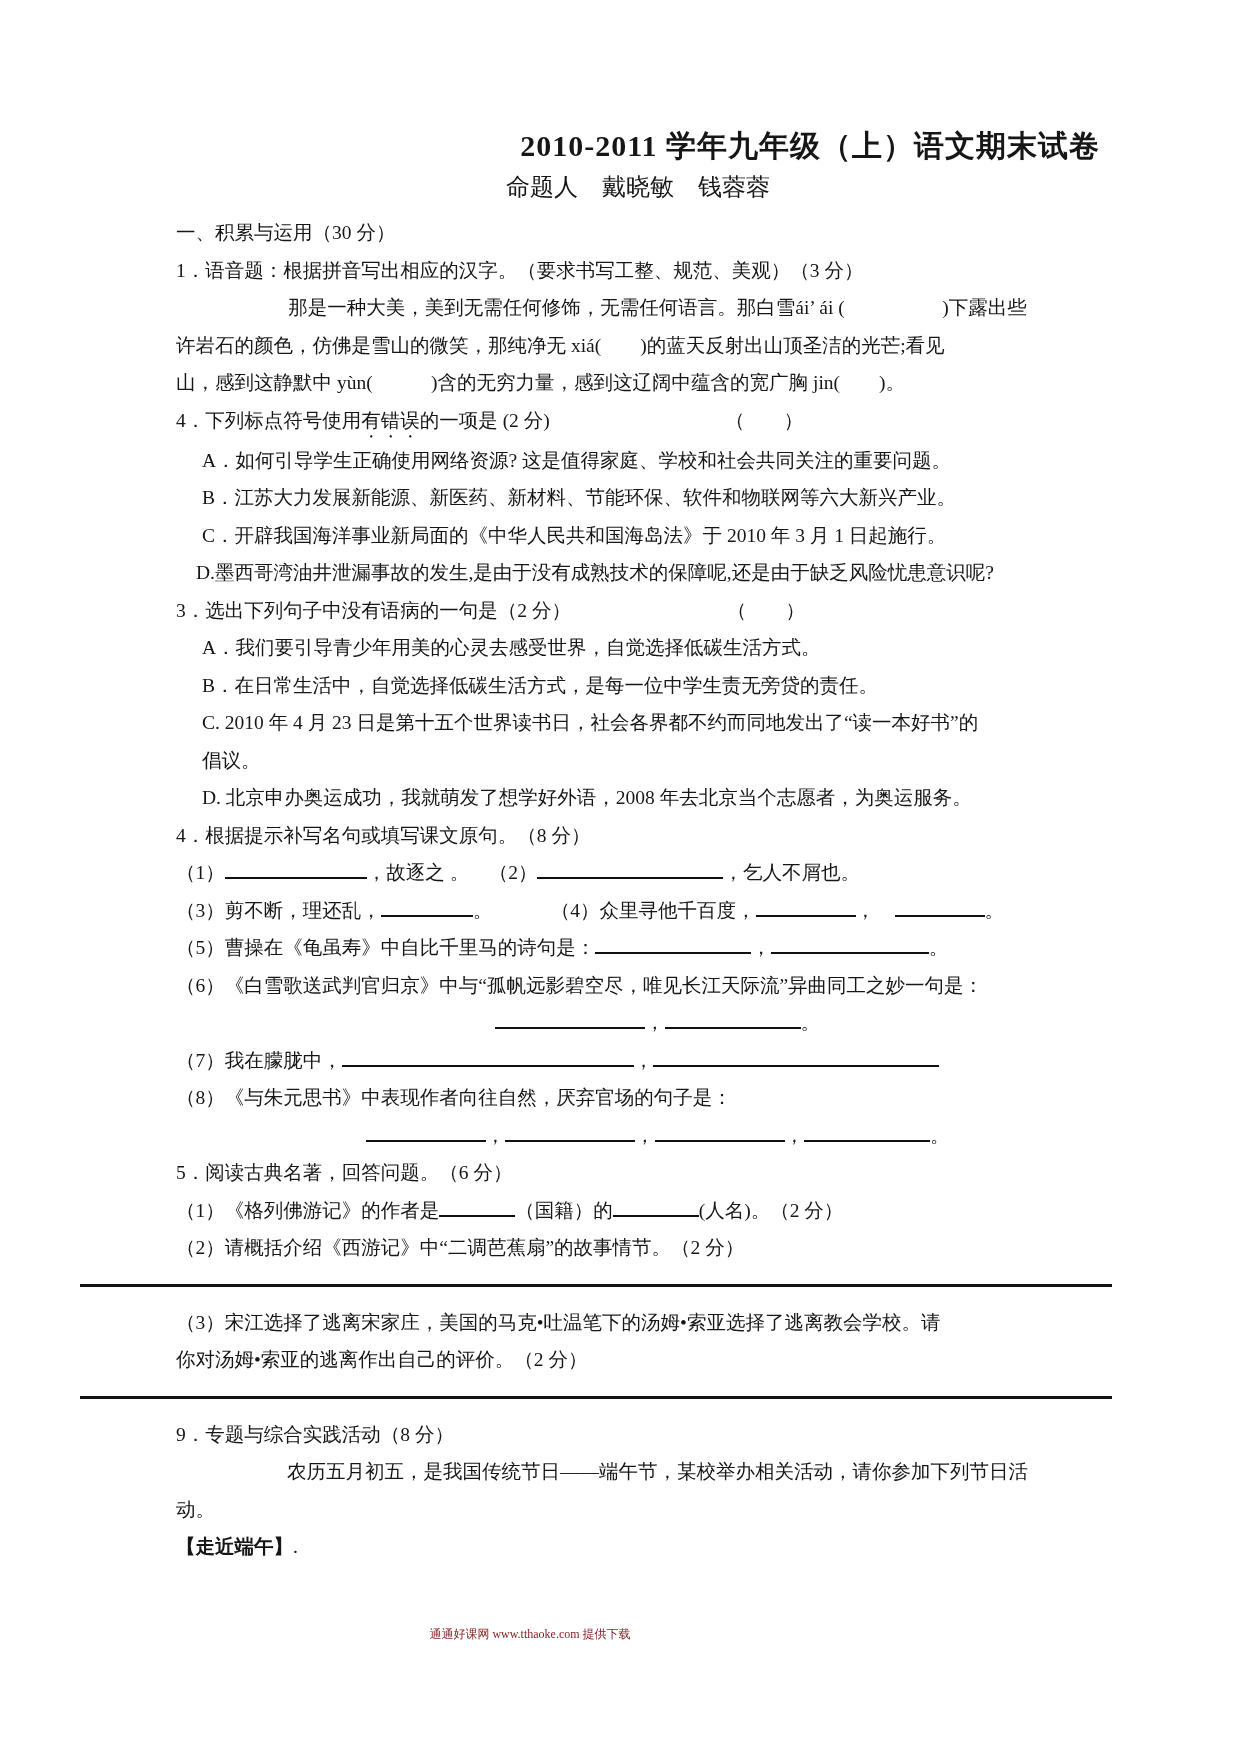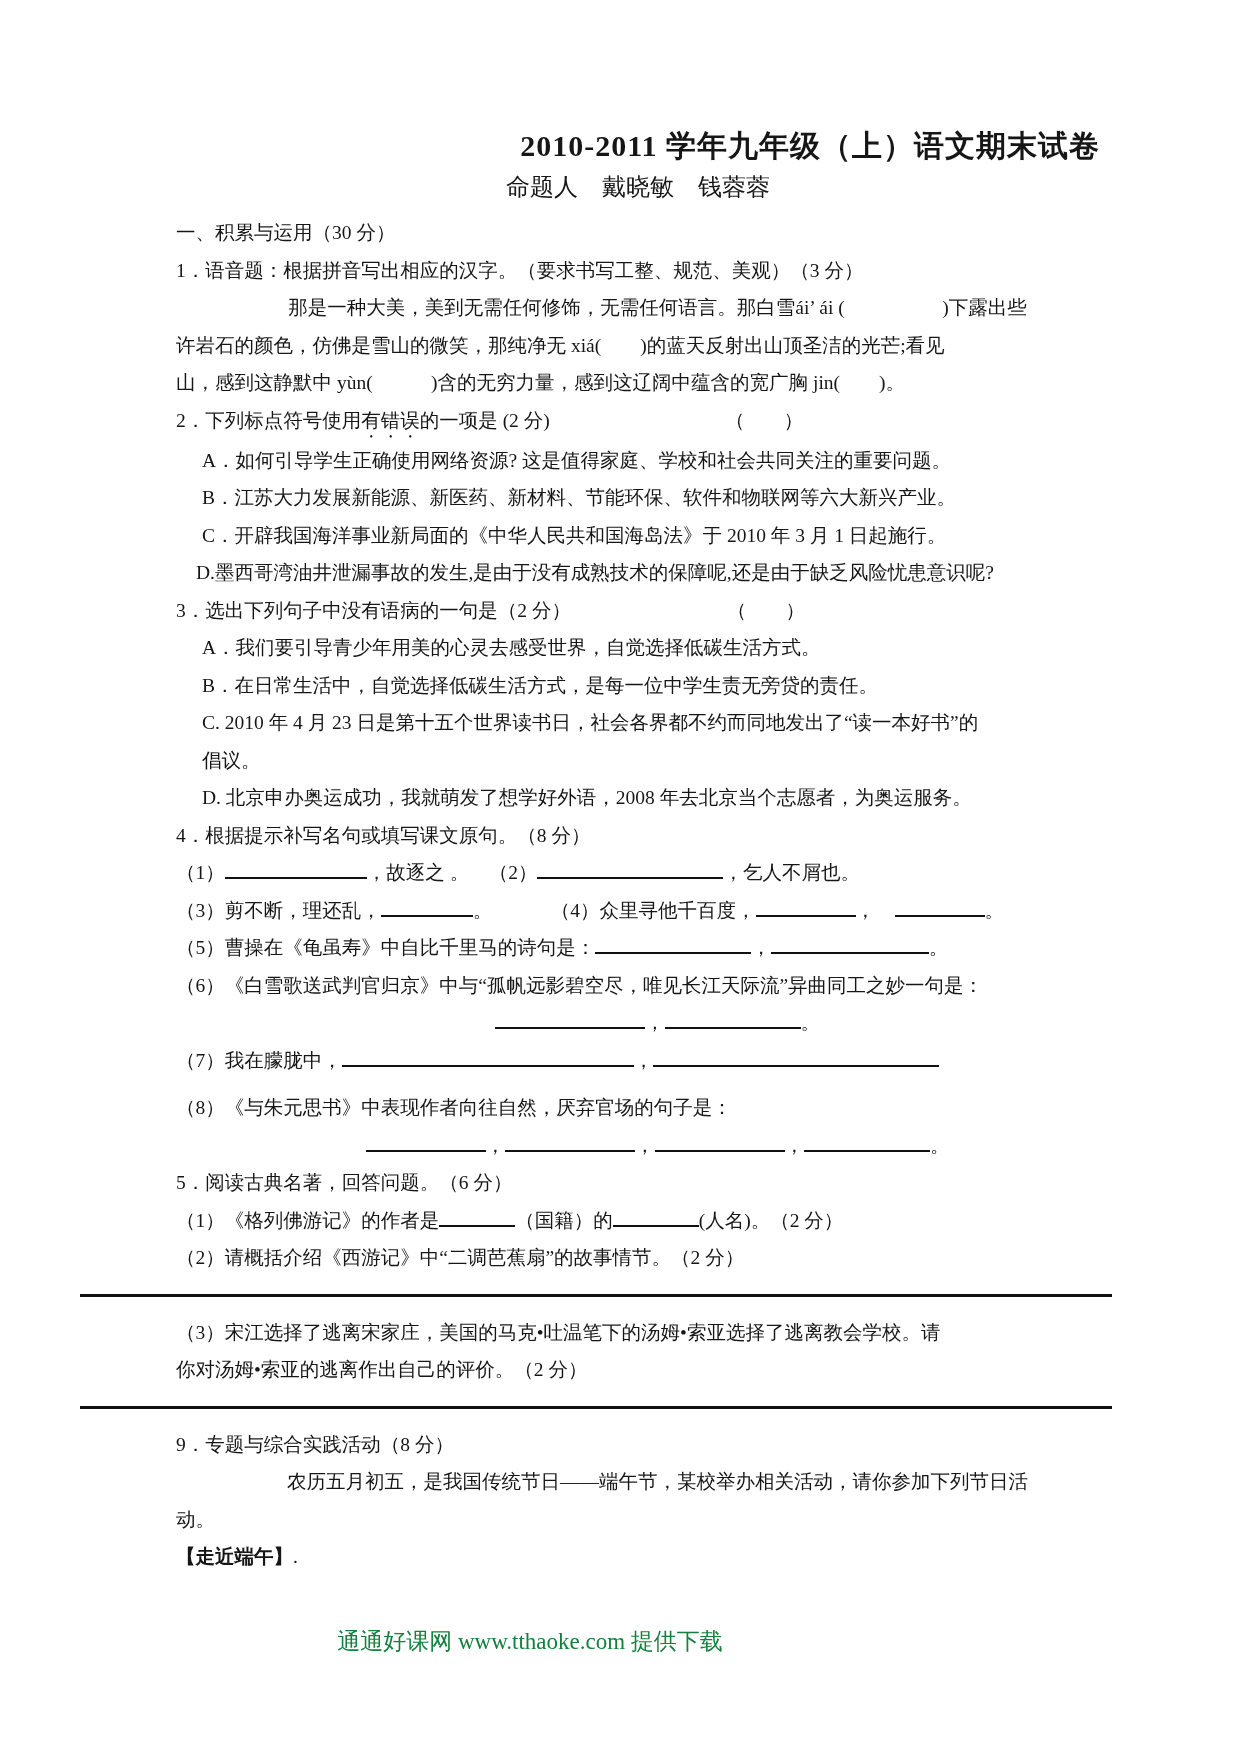--- a/index.html
+++ b/index.html
@@ -57,7 +57,7 @@
       <div class="line ind-3"><span>那是一种大美，美到无需任何修饰，无需任何语言。那白雪ái’ ái (　　　　　)下露出些</span></div>
       <div class="line ind-0"><span>许岩石的颜色，仿佛是雪山的微笑，那纯净无 xiá(　　)的蓝天反射出山顶圣洁的光芒;看见</span></div>
       <div class="line ind-0"><span>山，感到这静默中 yùn(　　　)含的无穷力量，感到这辽阔中蕴含的宽广胸 jin(　　)。</span></div>
-      <div class="line ind-0"><span>2．下列标点符号使用</span><span class="dots">有错误</span><span>的一项是 (2 分)　　　　　　　　　（　　）</span></div>
+      <div class="line ind-0"><span>4．下列标点符号使用</span><span class="dots">有错误</span><span>的一项是 (2 分)　　　　　　　　　（　　）</span></div>
       <div class="line ind-1"><span>A．如何引导学生正确使用网络资源? 这是值得家庭、学校和社会共同关注的重要问题。</span></div>
       <div class="line ind-1"><span>B．江苏大力发展新能源、新医药、新材料、节能环保、软件和物联网等六大新兴产业。</span></div>
       <div class="line ind-1"><span>C．开辟我国海洋事业新局面的《中华人民共和国海岛法》于 2010 年 3 月 1 日起施行。</span></div>

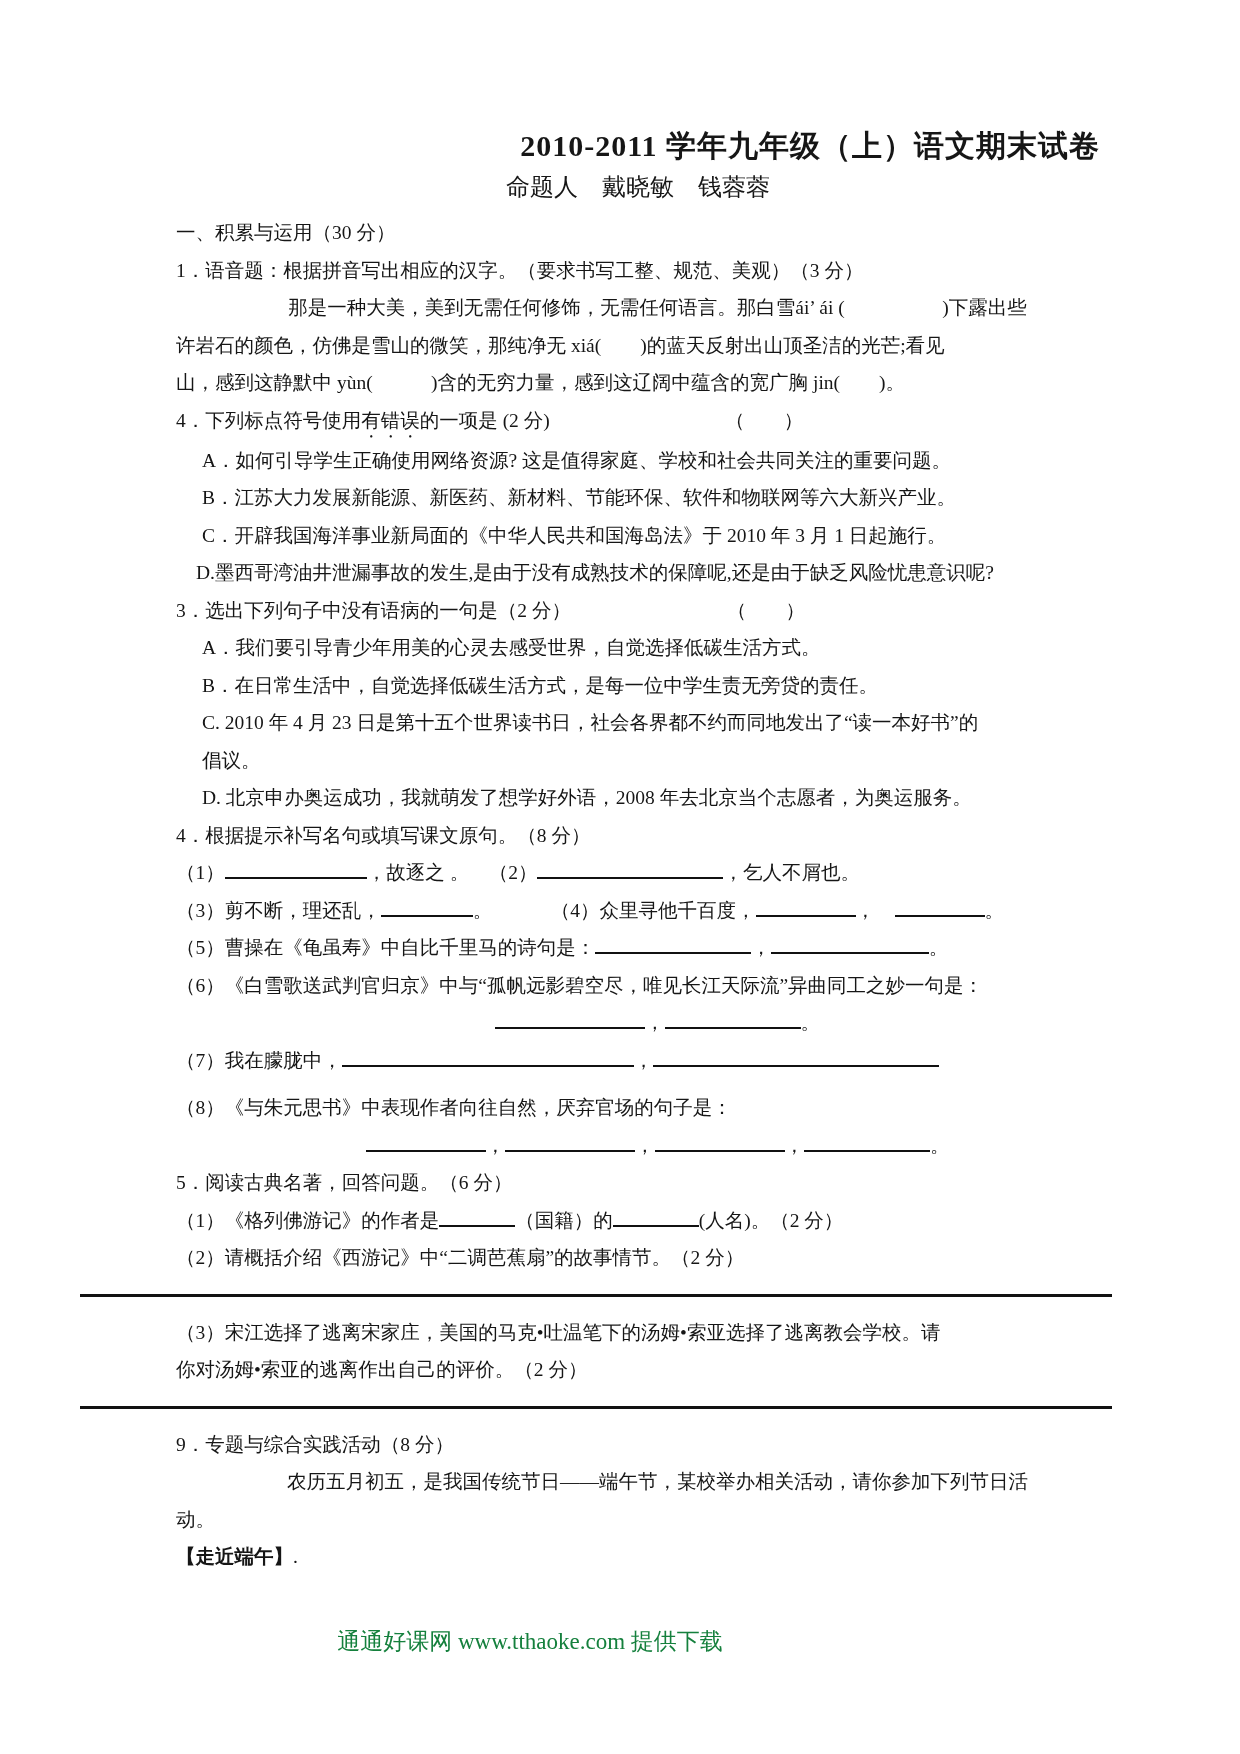--- a/index.html
+++ b/index.html
@@ -25,7 +25,7 @@
   .ind-1{margin-left:26px;}
   .ind-2{margin-left:20px;}
   .ind-3{margin-left:39px;text-align:center;}
-  .mt10{margin-top:10px;}
+  .mt10{}
   .bold, .b{font-weight:bold;}
   .blank{
     display:inline-block;height:1em;

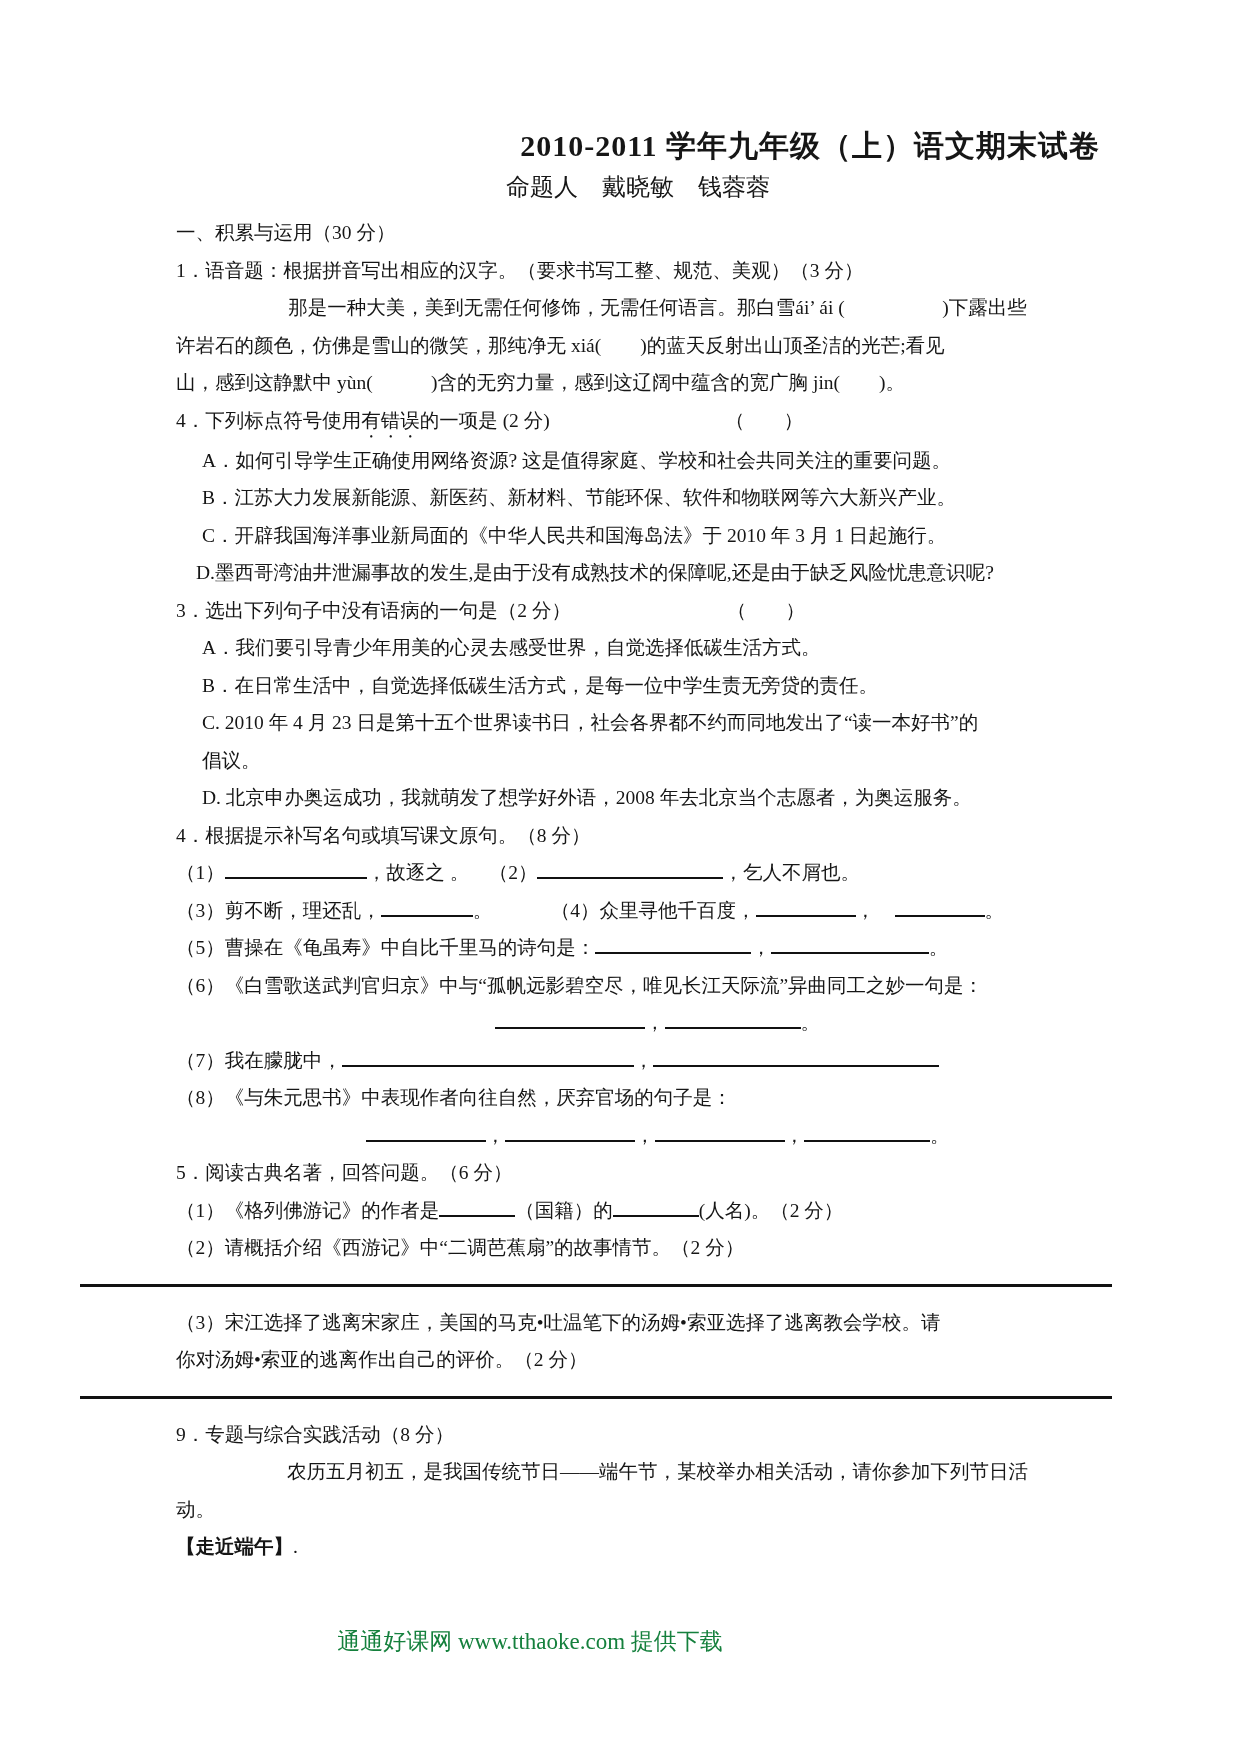--- a/index.html
+++ b/index.html
@@ -42,7 +42,7 @@
   }
   .doc-footer{
     position:absolute;left:0;top:1626px;width:1060px;
-    text-align:center;font-size:23px;color:#15803d;
+    text-align:center;font-size:12px;color:#7f1d1d;
   }
 </style>
 </head>

